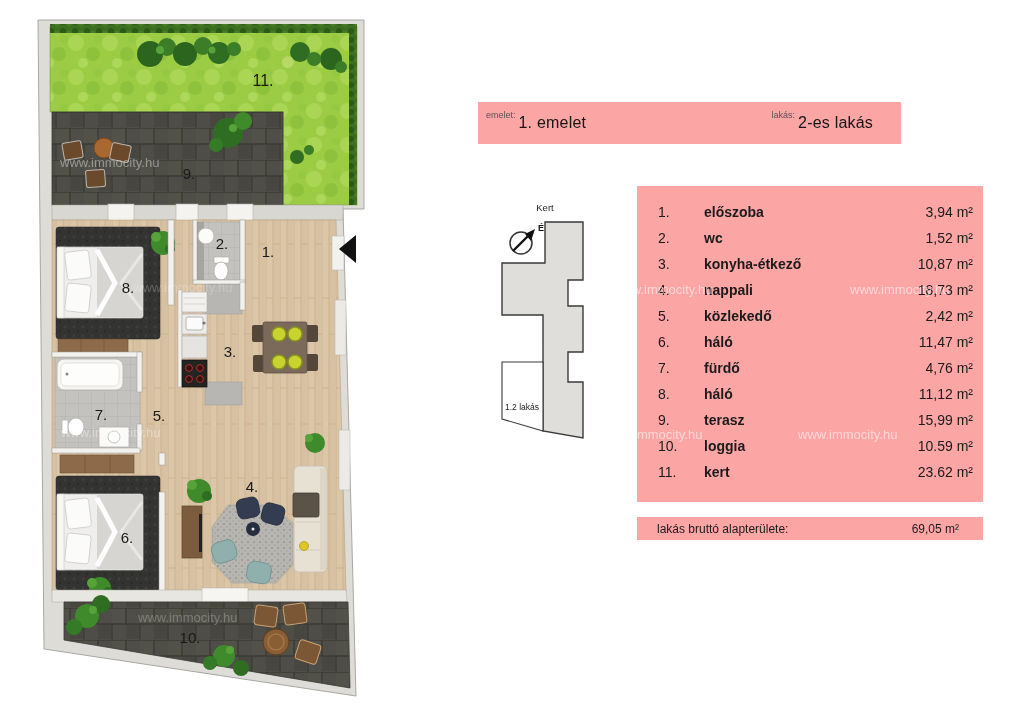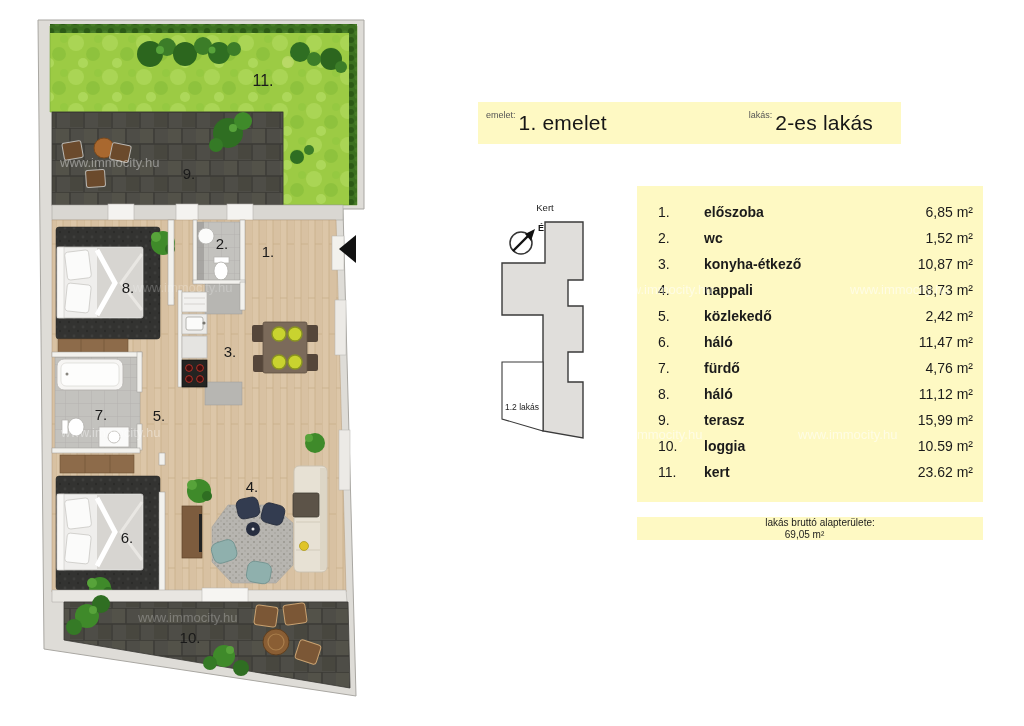--- a/index.html
+++ b/index.html
@@ -7,7 +7,7 @@
   #plan-svg{position:absolute;left:0;top:0;width:1024px;height:726px;}
   svg text{font-family:"Liberation Sans",sans-serif;}
 
-  .panel{position:absolute;box-sizing:border-box;background:#fef9c3;}
+  .panel{position:absolute;box-sizing:border-box;background:#fca5a5;}
   #header-bar{left:478px;top:102px;width:423px;height:42px;display:flex;align-items:center;padding-left:8px;}
   .small-label{font-size:9px;color:#555;transform:translateY(-8px);margin-right:3px;}
   .big-label{font-size:21px;color:#161616;letter-spacing:.2px;}

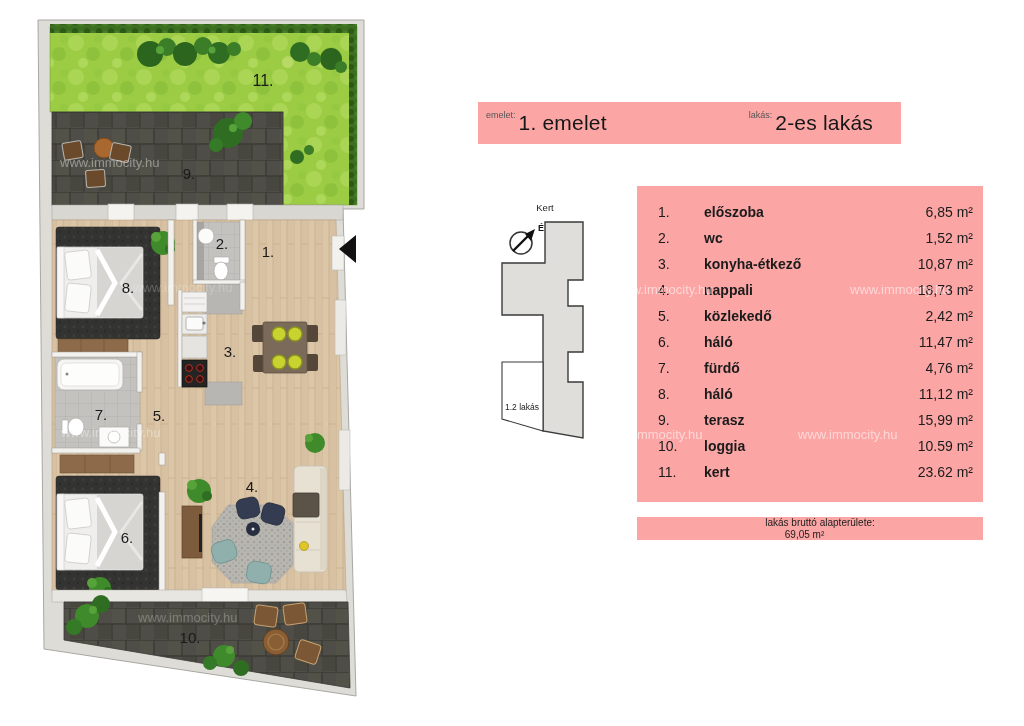--- a/index.html
+++ b/index.html
@@ -10,7 +10,7 @@
   .panel{position:absolute;box-sizing:border-box;background:#fca5a5;}
   #header-bar{left:478px;top:102px;width:423px;height:42px;display:flex;align-items:center;padding-left:8px;}
   .small-label{font-size:9px;color:#555;transform:translateY(-8px);margin-right:3px;}
-  .big-label{font-size:21px;color:#161616;letter-spacing:.2px;}
+  .big-label{font-size:16px;color:#161616;letter-spacing:.2px;}
   #header-left{display:flex;align-items:center;}
   #header-right{display:flex;align-items:center;margin-left:auto;padding-right:28px;}
 

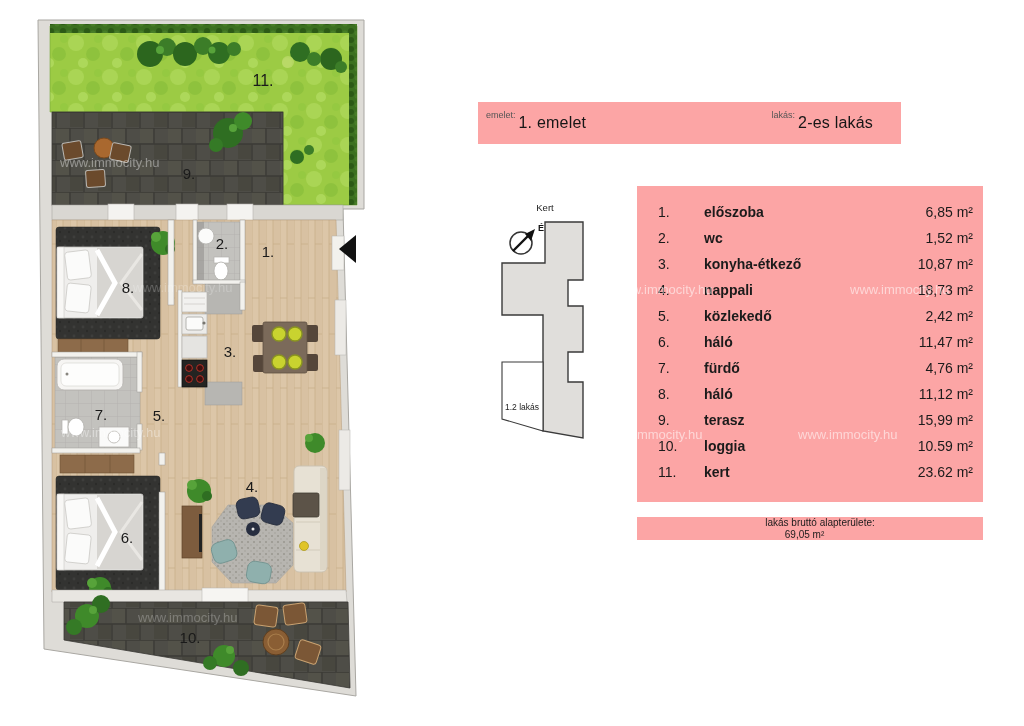--- a/index.html
+++ b/index.html
@@ -358,7 +358,7 @@
     <div class="row">
         <span class="num">1.</span>
         <span class="name">előszoba</span>
-        <span class="area">6,85 m²</span>
+        <span class="area">3,94 m²</span>
       </div>
     <div class="row">
         <span class="num">2.</span>

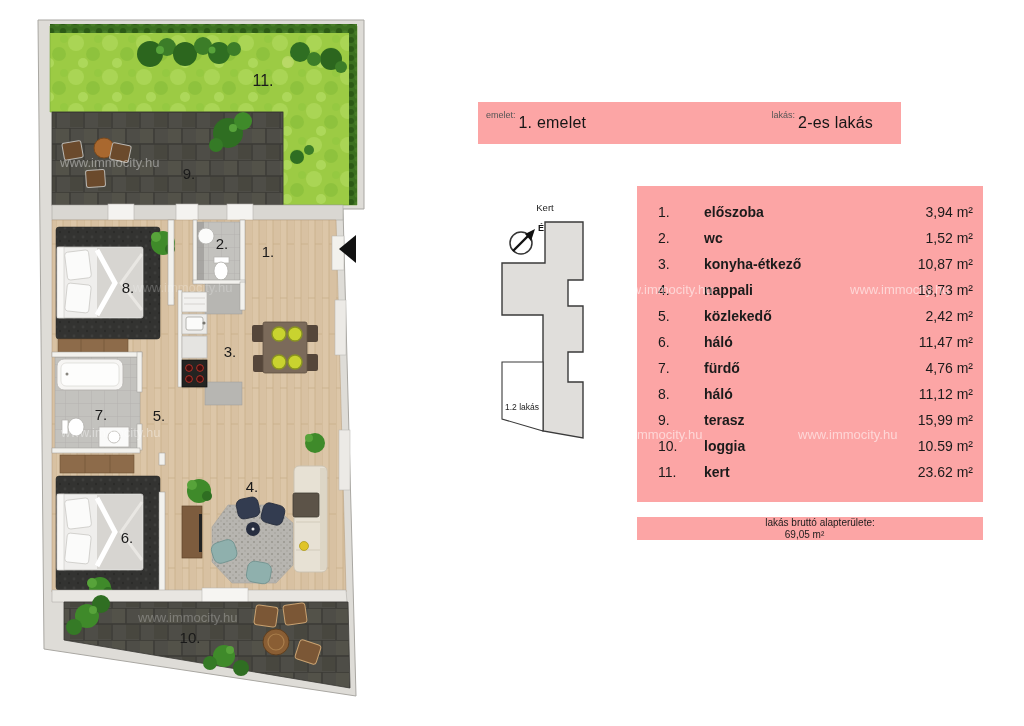--- a/index.html
+++ b/index.html
@@ -20,7 +20,7 @@
   .row .name{flex:1;font-weight:bold;}
   .row .area{padding-right:10px;text-align:right;}
 
-  #summary-bar{left:637px;top:517px;width:346px;height:23px;display:flex;align-items:center;font-size:10px;color:#1b1b1b;flex-direction:column;}
+  #summary-bar{left:637px;top:517px;width:346px;height:23px;display:flex;align-items:center;font-size:12px;color:#1b1b1b;}
   #summary-bar .label{flex:1;padding-left:20px;}
   #summary-bar .value{padding-right:24px;margin-left:13px;}
 

